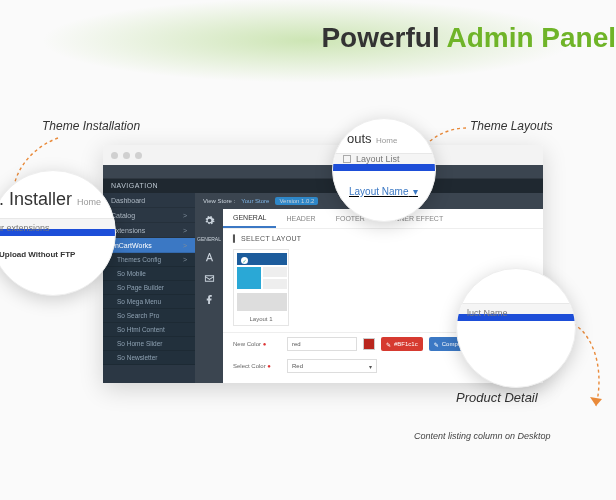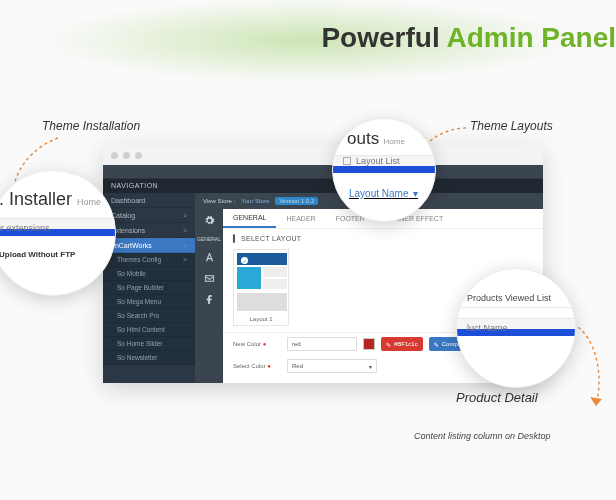--- a/index.html
+++ b/index.html
@@ -216,7 +216,7 @@
 
 <div class="zoom" style="left:332px; top:118px; width:104px; height:104px;">
   <div class="inner" style="left:0; top:10px; width:120px;">
-    <div style="padding-left:14px;"><span style="font-size:17px; color:#333;">outs</span> <span style="font-size:8px;color:#999;">Home</span></div>
+    <div style="padding-left:14px;"><span style="font-size:13px; color:#333;">outs</span> <span style="font-size:8px;color:#999;">Home</span></div>
     <div style="height:6px;"></div>
     <div class="z-bar" style="padding-left:10px; font-size:9px; display:flex; align-items:center; gap:5px;">
       <span style="width:8px;height:8px;border:1px solid #aaa;display:inline-block;"></span>

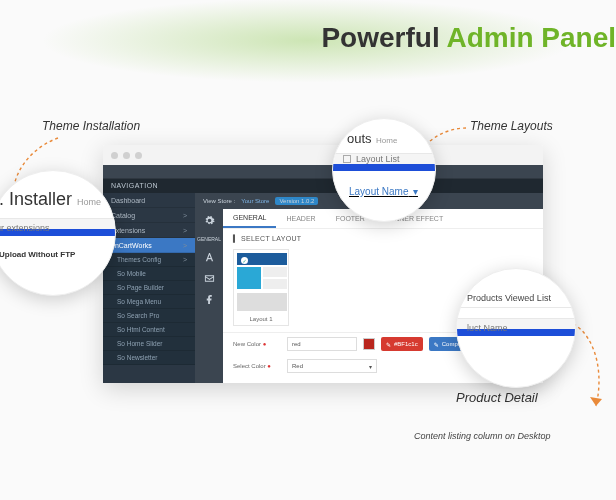--- a/index.html
+++ b/index.html
@@ -232,7 +232,6 @@
 <div class="zoom" style="left:456px; top:268px; width:120px; height:120px;">
   <div class="inner" style="left:0; top:14px; width:150px;">
     <div style="height:10px;"></div>
-    <div style="font-size:9px; color:#444; padding-left:10px; border-bottom:1px solid #e8e8e8; padding-bottom:4px;">Products Viewed List</div>
     <div style="height:10px;"></div>
     <div class="z-bar" style="padding-left:10px;">luct Name</div>
   </div>

